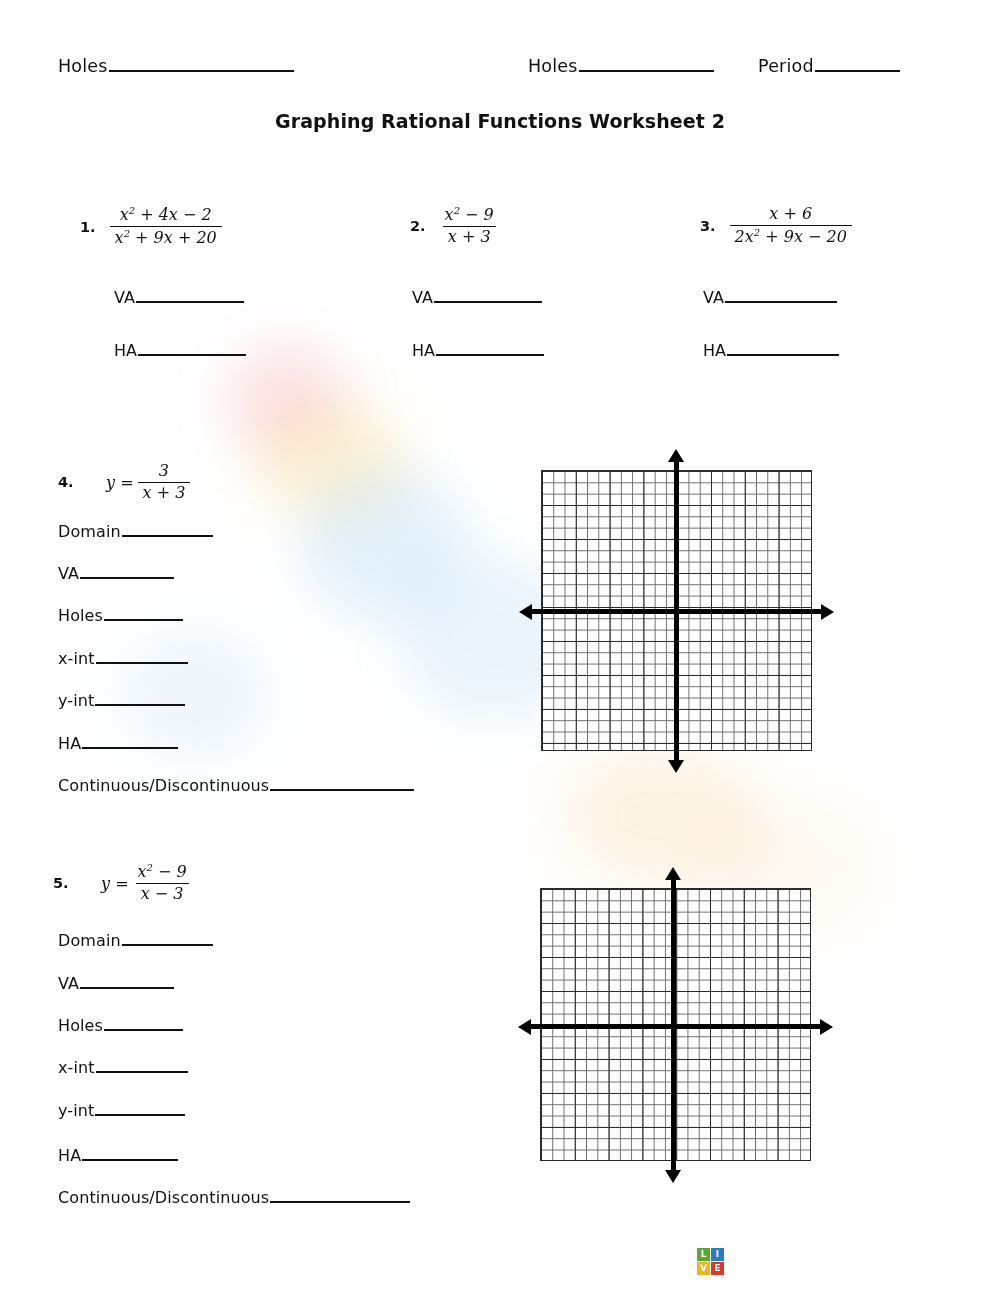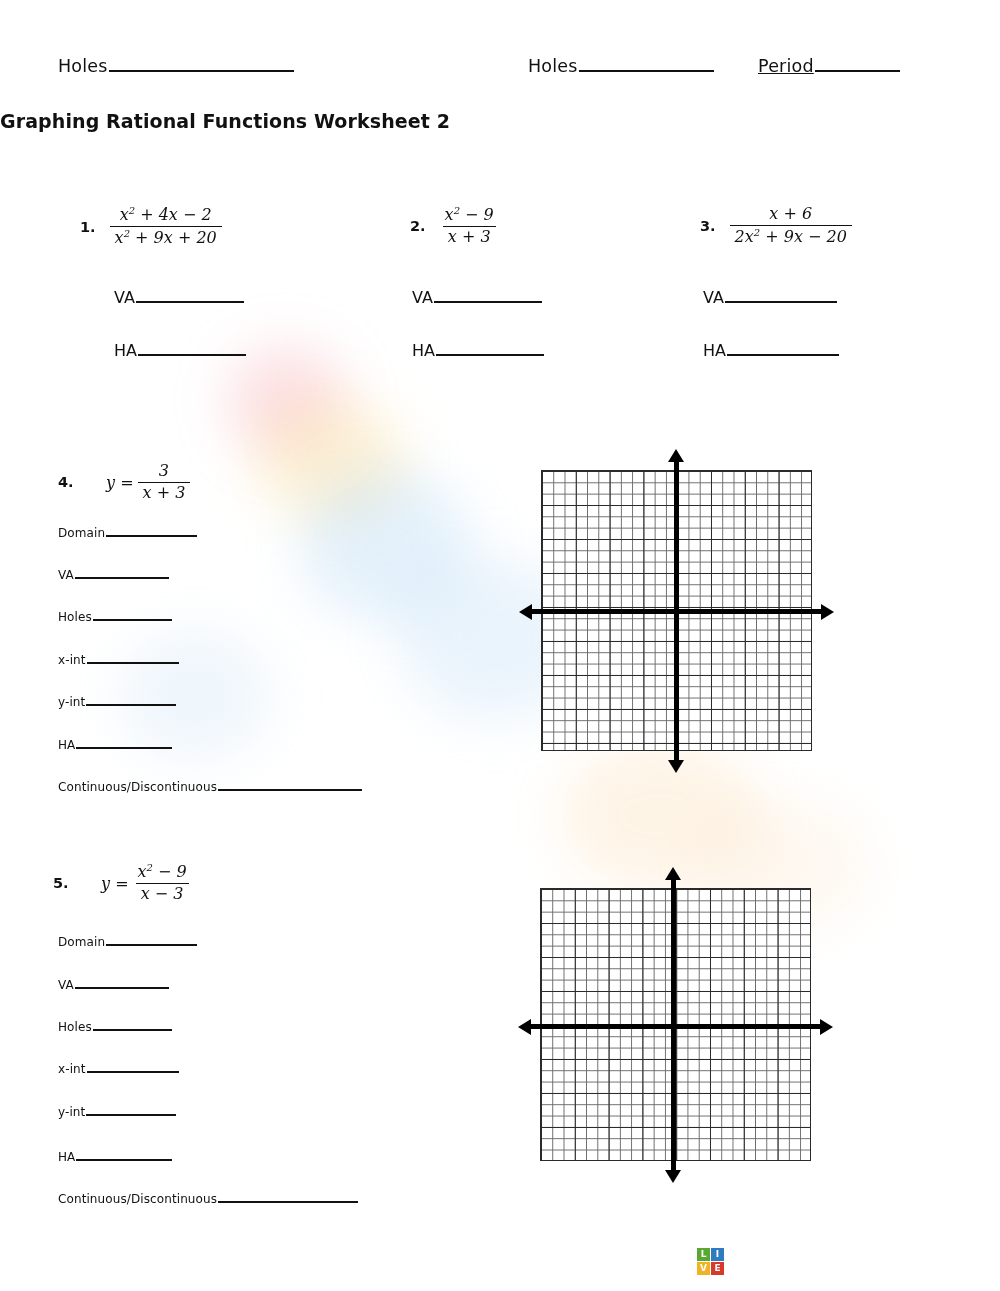--- a/index.html
+++ b/index.html
@@ -52,7 +52,7 @@
   }
   #f-name { left: 0; }
   #f-date { left: 470px; }
-  #f-period { left: 700px; text-decoration: underline; }
+  #f-period { left: 700px; }
 
   
   .title {

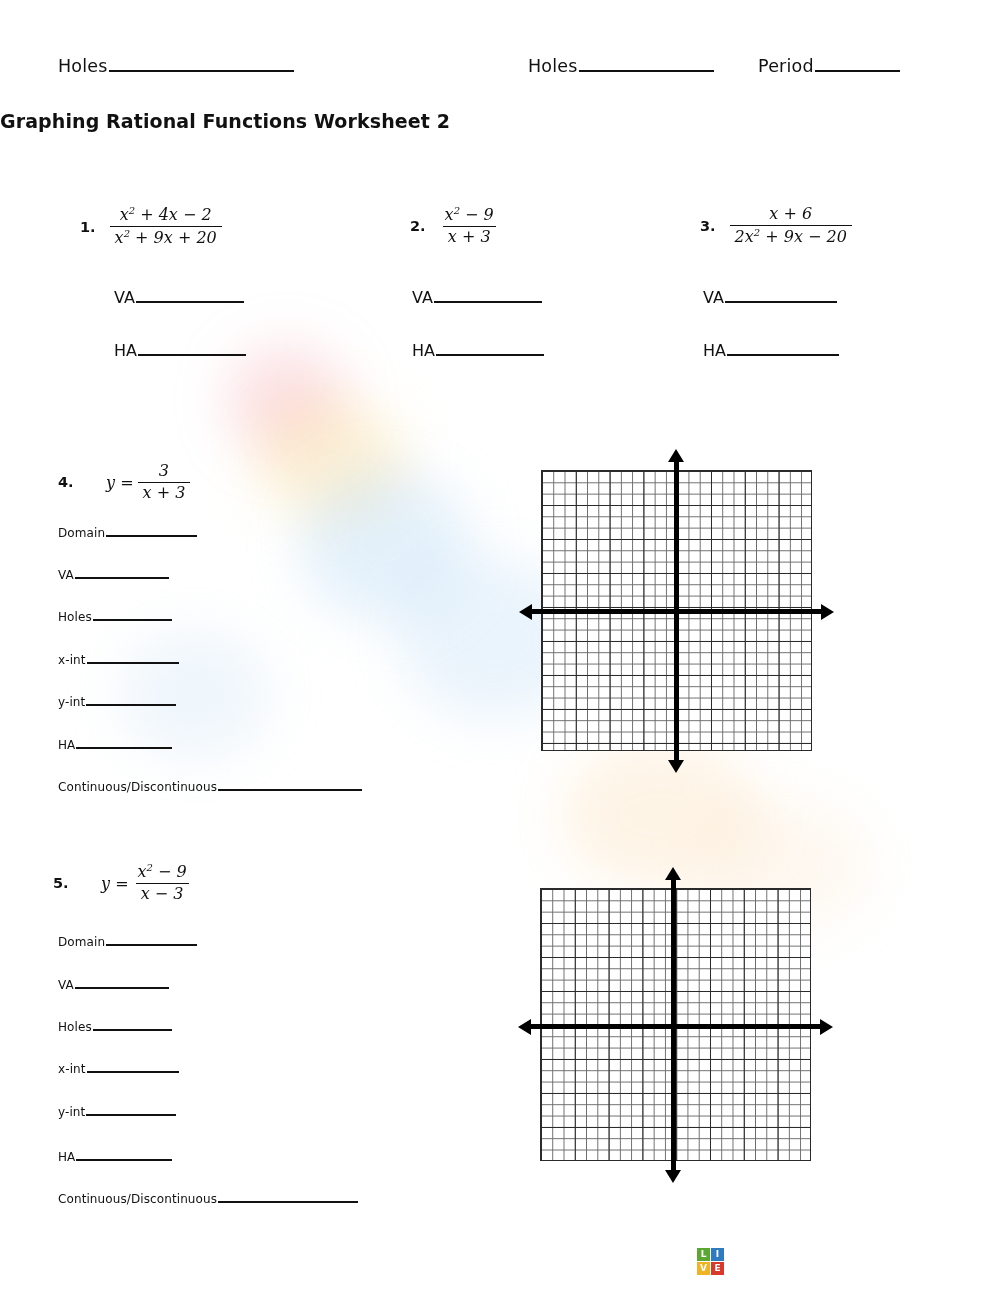--- a/index.html
+++ b/index.html
@@ -60,6 +60,7 @@
     top: 110px;
     left: 0;
     width: 1000px;
+    text-align: center;
     font-size: 19px;
     font-weight: bold;
     letter-spacing: .1px;

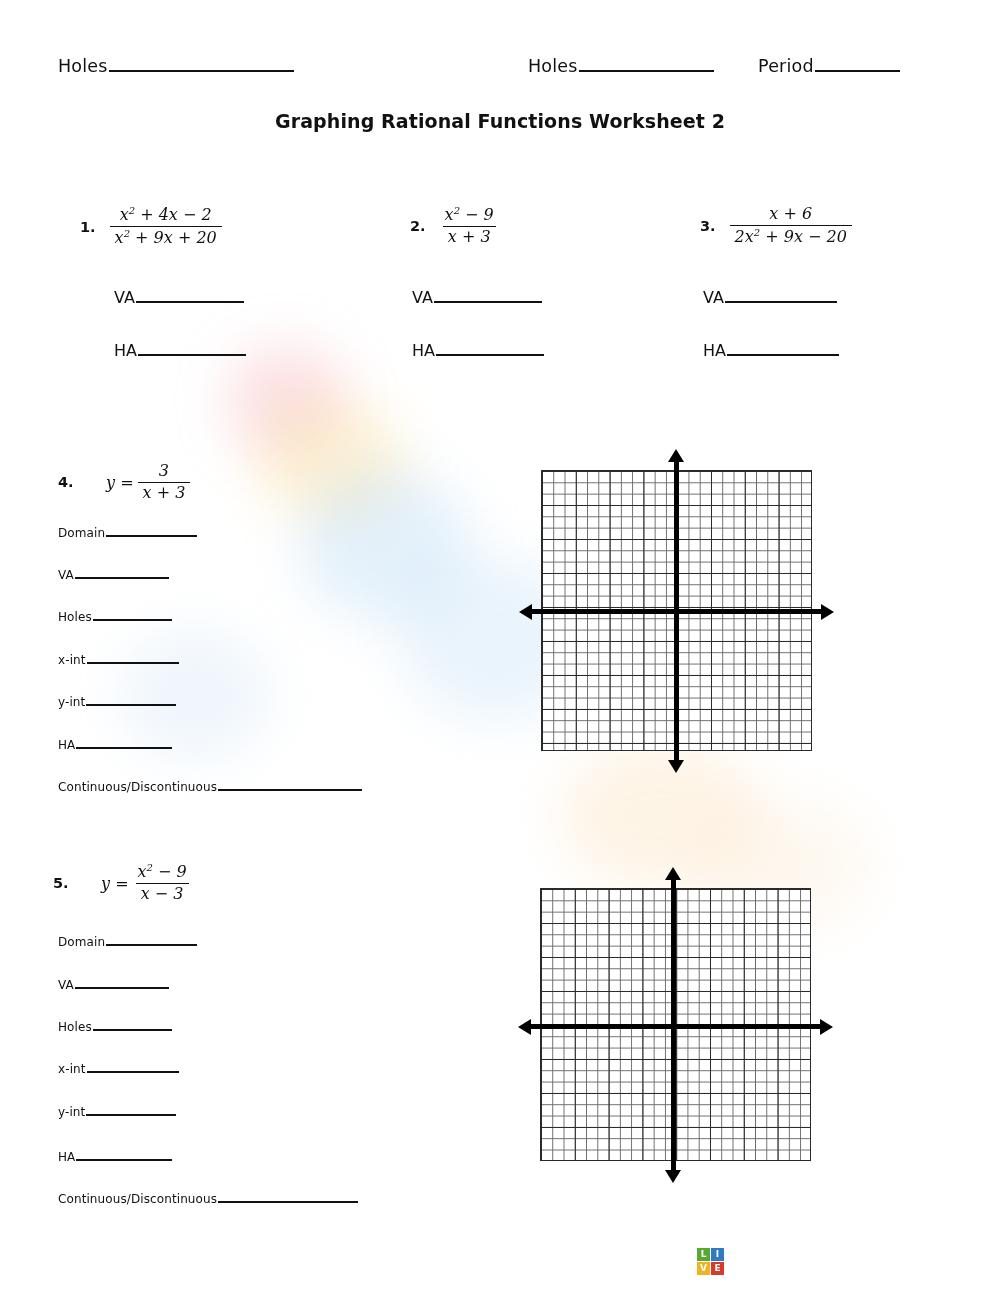--- a/index.html
+++ b/index.html
@@ -137,7 +137,7 @@
 
   .blank-item {
     position: absolute;
-    font-size: 12px;
+    font-size: 16px;
     white-space: nowrap;
     display: flex;
     align-items: baseline;

